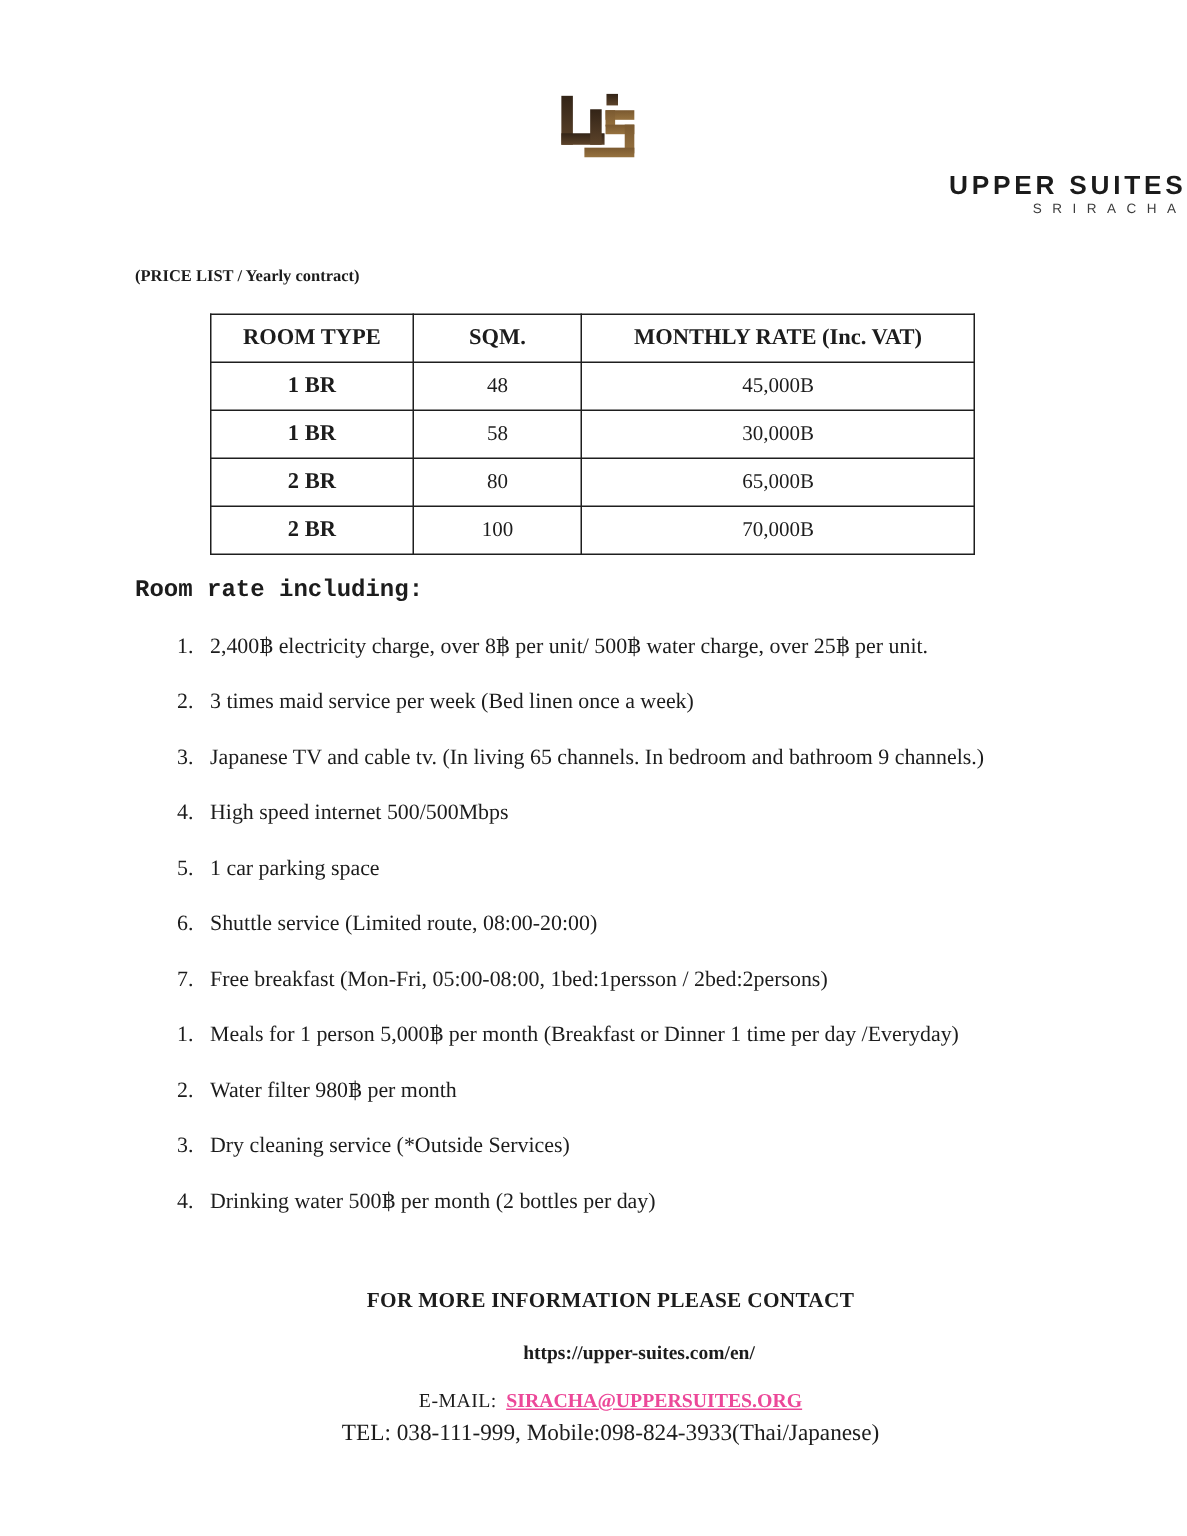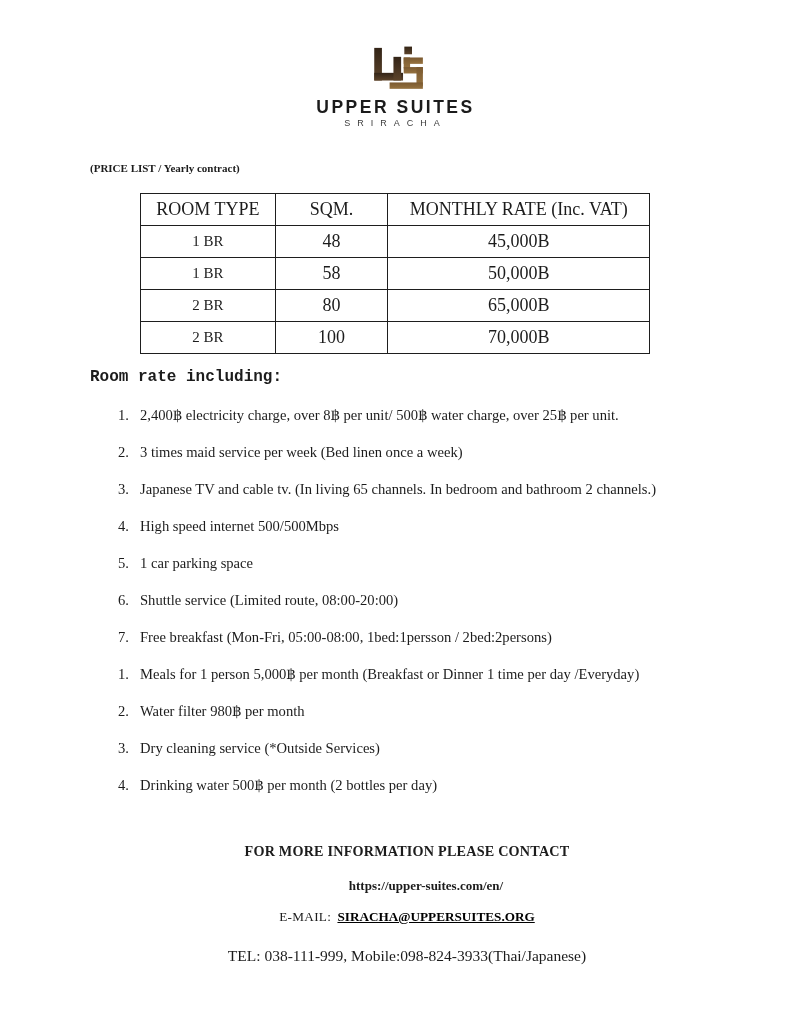--- a/index.html
+++ b/index.html
@@ -15,7 +15,7 @@
   }
 
   
-  .logo-wrap { padding-top: 44px; text-align: center; }
+  .logo-wrap { padding-top: 60px; text-align: right; }
   .logo-mark { display: block; margin: 0 auto; width: 64px; height: 50px; }
   .logo-name {
     display: block;

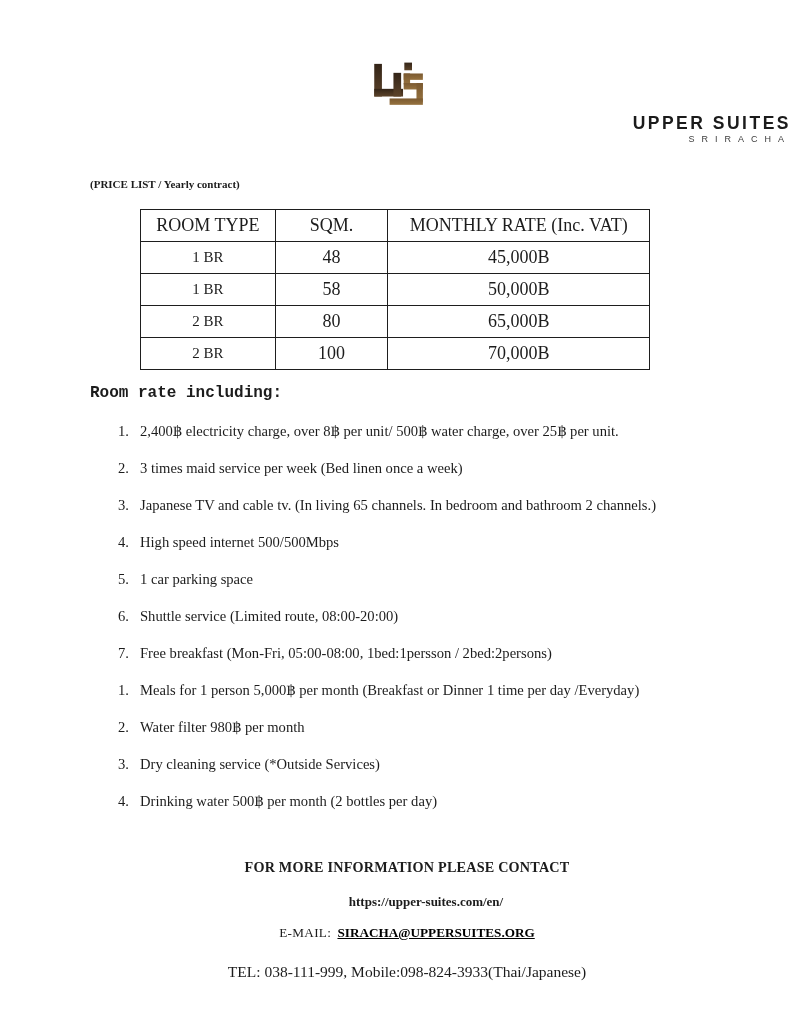--- a/index.html
+++ b/index.html
@@ -56,7 +56,7 @@
     vertical-align: middle;
     padding: 0;
   }
-  .price-table th { font-size: 18px; font-weight: normal; }
+  .price-table th { font-size: 15px; font-weight: bold; }
   .col-room { width: 134px; }
   .col-sqm { width: 112px; }
   .col-rate { width: 260px; }

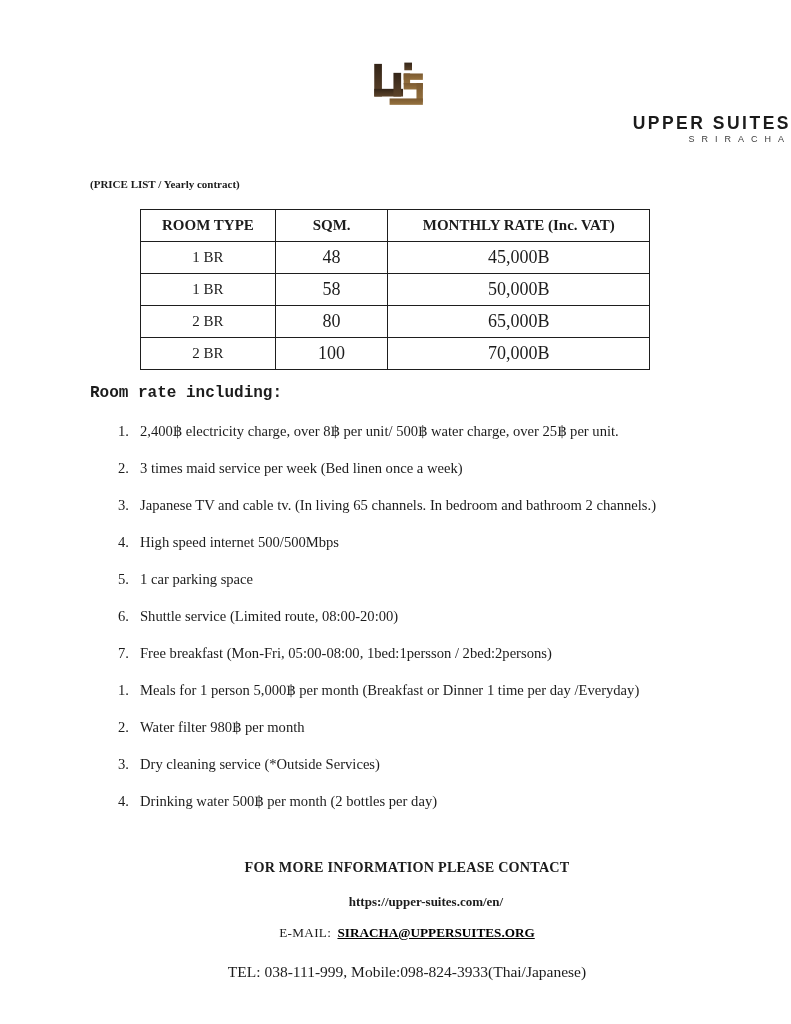--- a/index.html
+++ b/index.html
@@ -60,7 +60,7 @@
   .col-room { width: 134px; }
   .col-sqm { width: 112px; }
   .col-rate { width: 260px; }
-  .cell-room { font-weight: normal; font-size: 15px; }
+  .cell-room { font-weight: bold; font-size: 15px; }
   .cell-sqm, .cell-rate { font-size: 18px; font-weight: normal; }
 
   

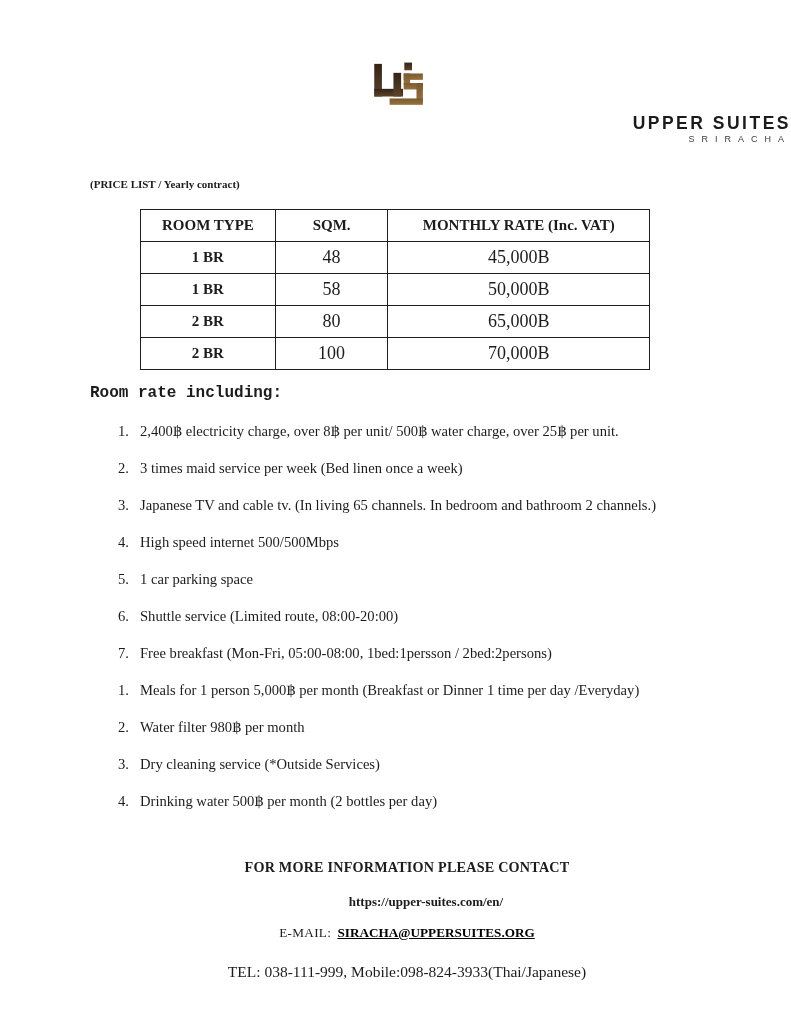--- a/index.html
+++ b/index.html
@@ -61,7 +61,7 @@
   .col-sqm { width: 112px; }
   .col-rate { width: 260px; }
   .cell-room { font-weight: bold; font-size: 15px; }
-  .cell-sqm, .cell-rate { font-size: 18px; font-weight: normal; }
+  .cell-sqm, .cell-rate { font-size: 14px; font-weight: normal; }
 
   
   .section-heading {

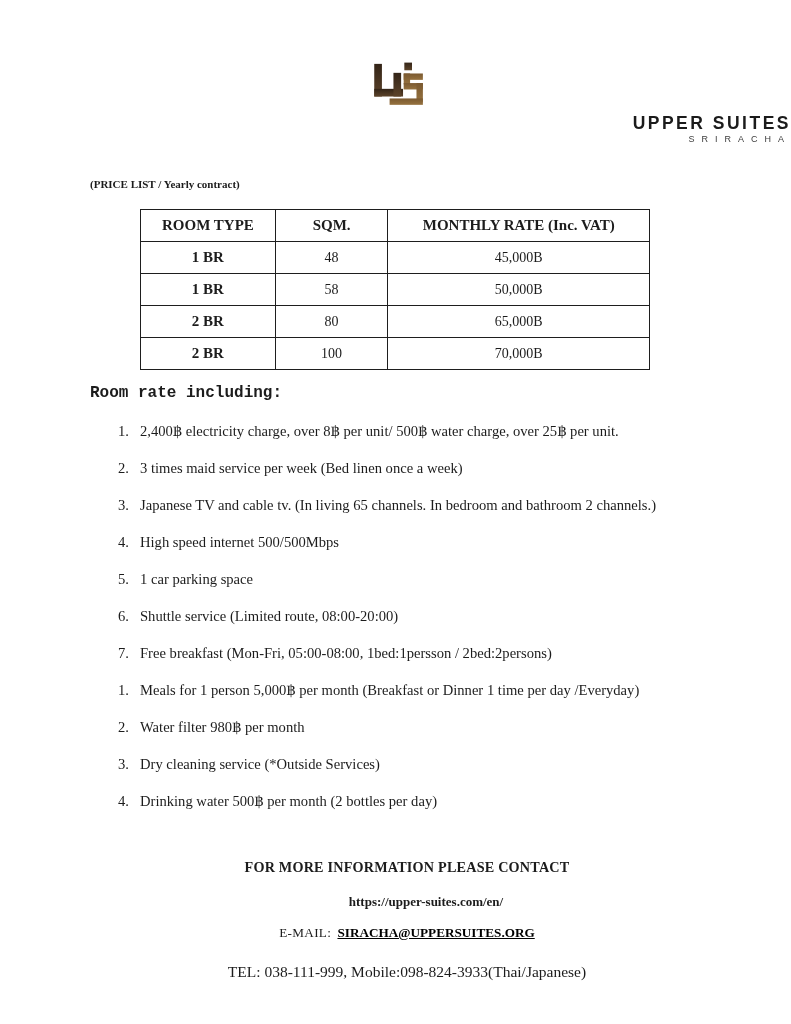--- a/index.html
+++ b/index.html
@@ -168,7 +168,7 @@
       <tr>
         <td class="cell-room">1 BR</td>
         <td class="cell-sqm">58</td>
-        <td class="cell-rate">50,000B</td>
+        <td class="cell-rate">30,000B</td>
       </tr>
       <tr>
         <td class="cell-room">2 BR</td>

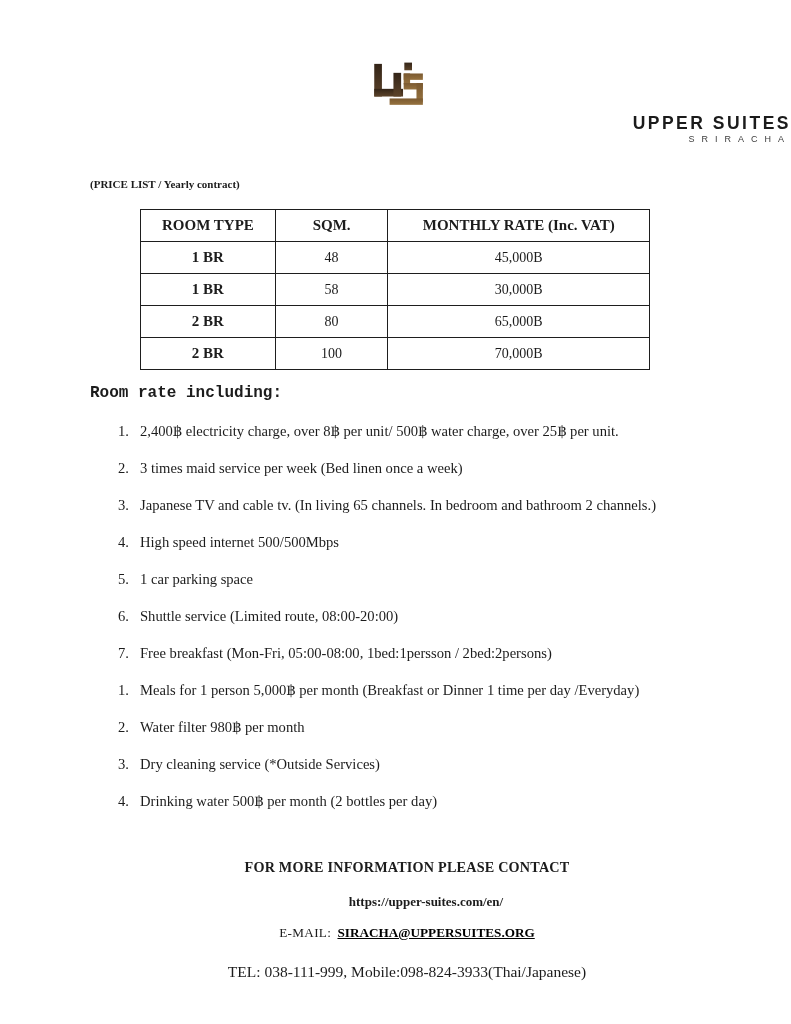--- a/index.html
+++ b/index.html
@@ -195,7 +195,7 @@
     </li>
     <li class="num-item">
       <span class="num">3.</span>
-      <span class="txt">Japanese TV and cable tv. (In living 65 channels. In bedroom and bathroom 2 channels.)</span>
+      <span class="txt">Japanese TV and cable tv. (In living 65 channels. In bedroom and bathroom 9 channels.)</span>
     </li>
     <li class="num-item">
       <span class="num">4.</span>

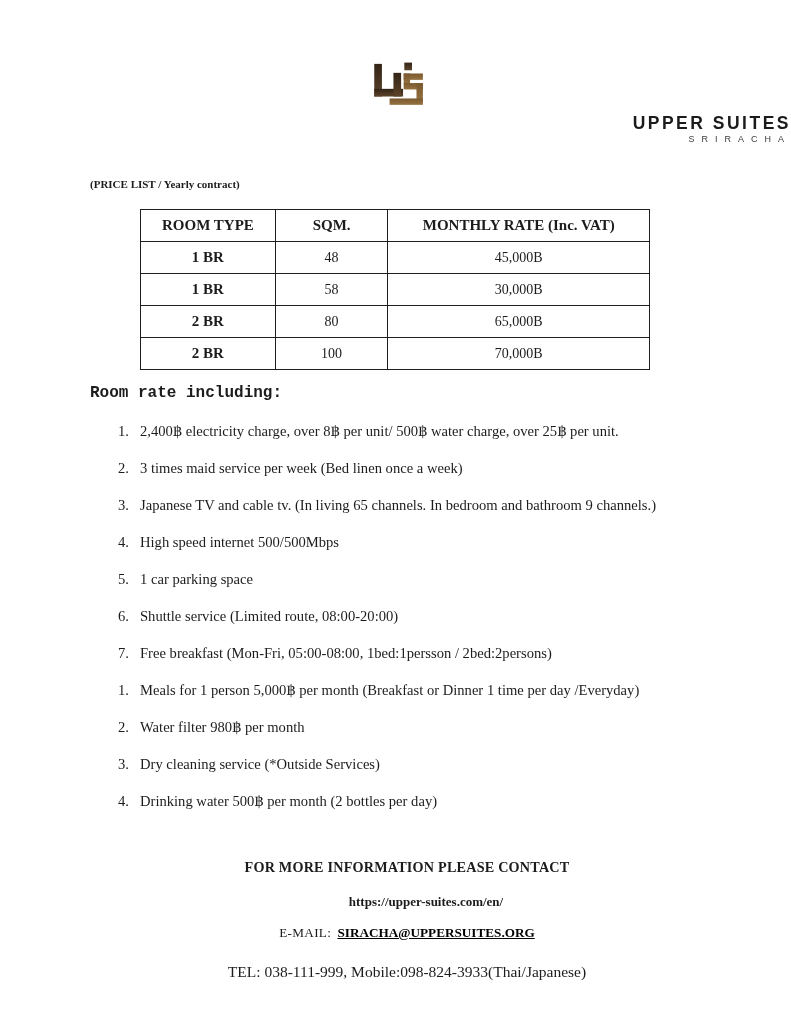--- a/index.html
+++ b/index.html
@@ -105,7 +105,7 @@
   .contact-email-line .email-label { letter-spacing: 0.3px; text-align: center; }
   .contact-email {
     font-weight: bold;
-    color: #000000;
+    color: #ec4899;
     text-decoration: underline;
     margin-left: 3px;
   }

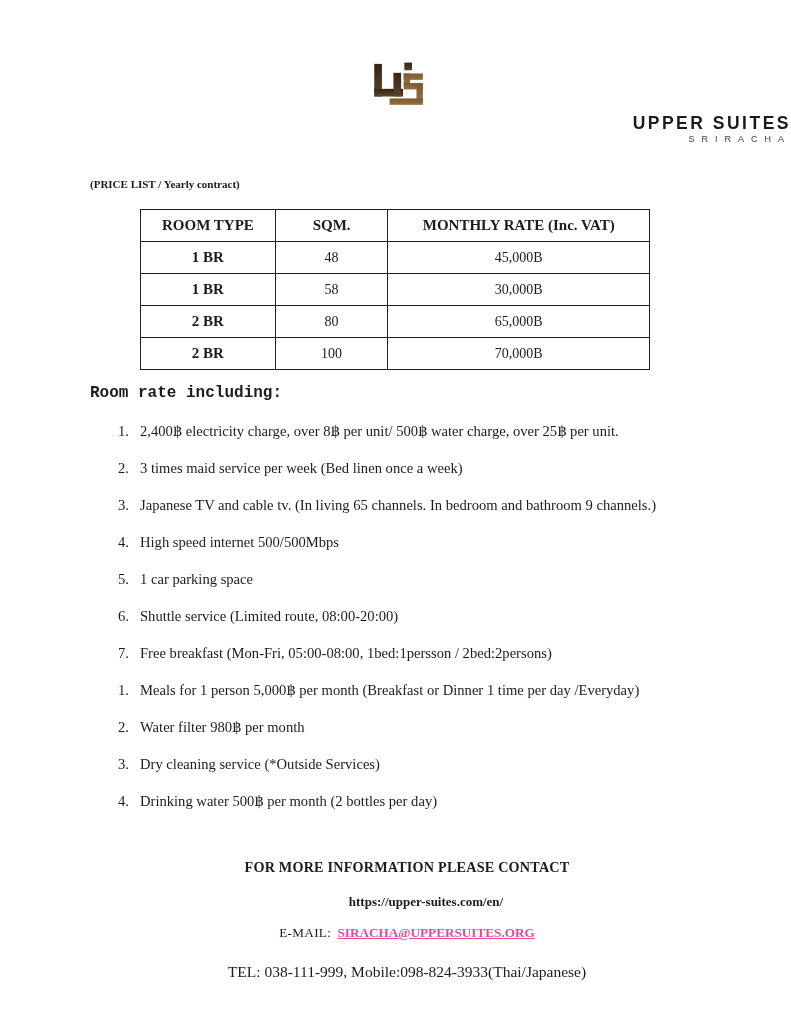--- a/index.html
+++ b/index.html
@@ -109,7 +109,7 @@
     text-decoration: underline;
     margin-left: 3px;
   }
-  .contact-tel { margin-top: 22px; font-size: 15.5px; }
+  .contact-tel { margin-top: 5px; font-size: 15.5px; }
 </style>
 </head>
 <body>

